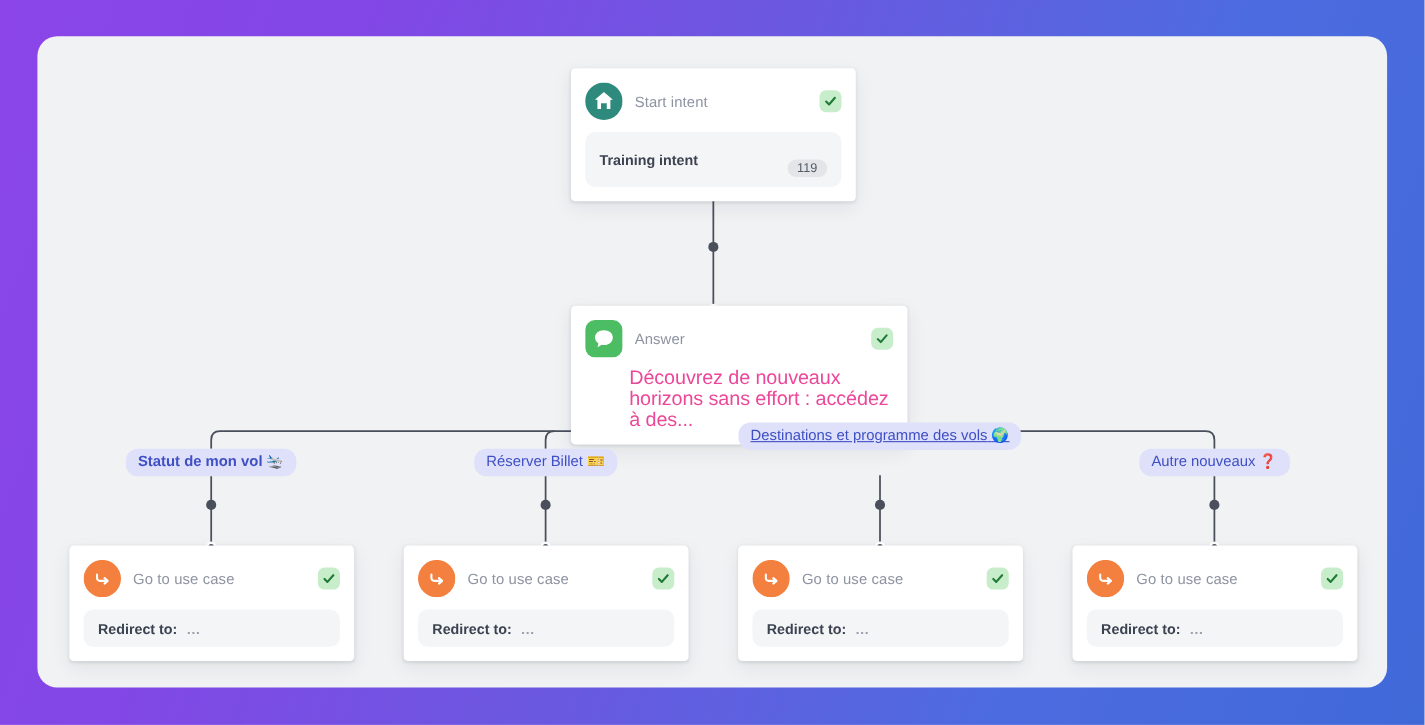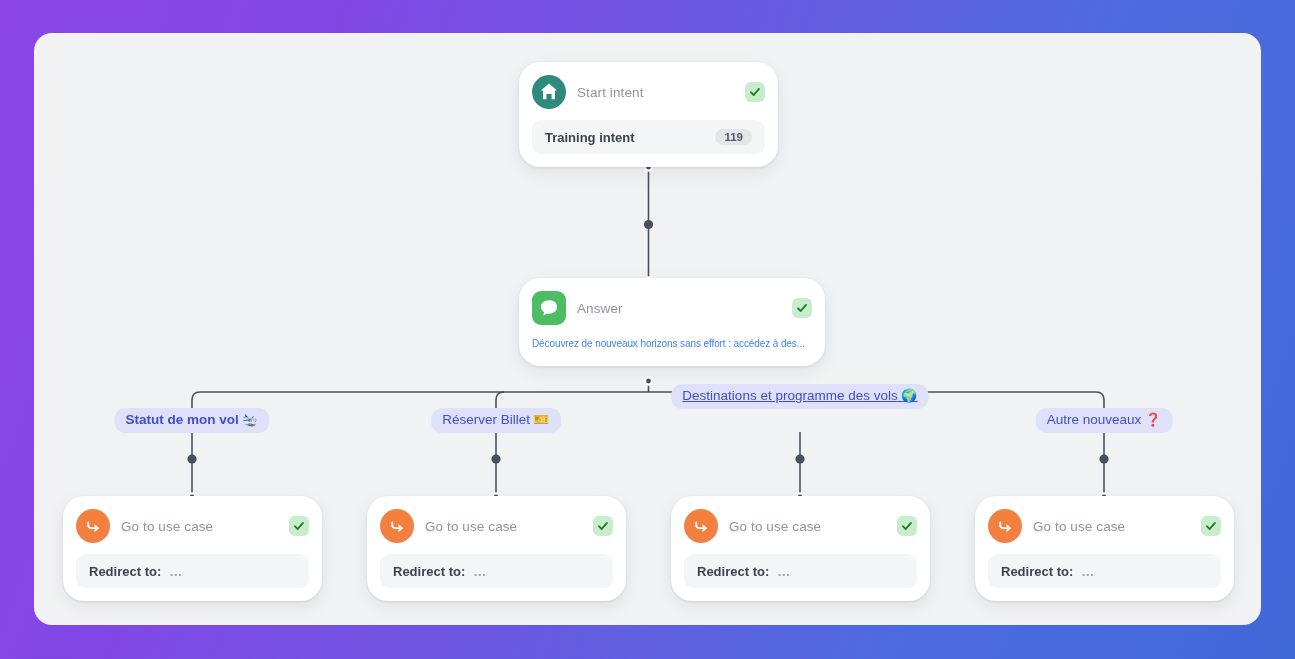--- a/index.html
+++ b/index.html
@@ -37,7 +37,7 @@
   .node {
     position: absolute;
     background: #ffffff;
-    border-radius: 21px;
+    border-radius: 4px;
     box-shadow: 0 1px 3px rgba(20,25,40,.10), 0 6px 18px rgba(20,25,40,.07);
     padding: 12px 13px 13px 13px;
   }

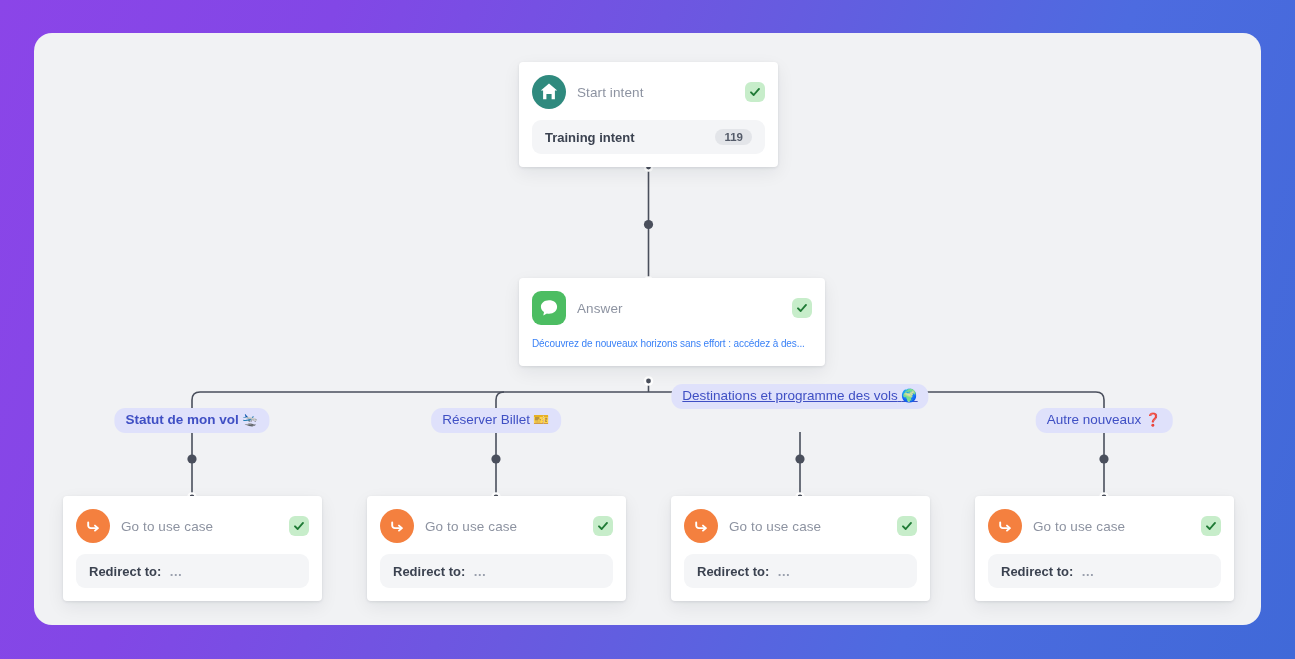--- a/index.html
+++ b/index.html
@@ -87,9 +87,10 @@
     background: #e3e5e9;
     color: #545b69;
     font-size: 11.5px;
-    font-weight: 700;
+    font-weight: 400;
     border-radius: 9px;
     padding: 2px 9px;
+    margin-top: 16px;
   }
   .body-muted { font-size: 13px; color: #9aa0ad; font-weight: 600; }
 

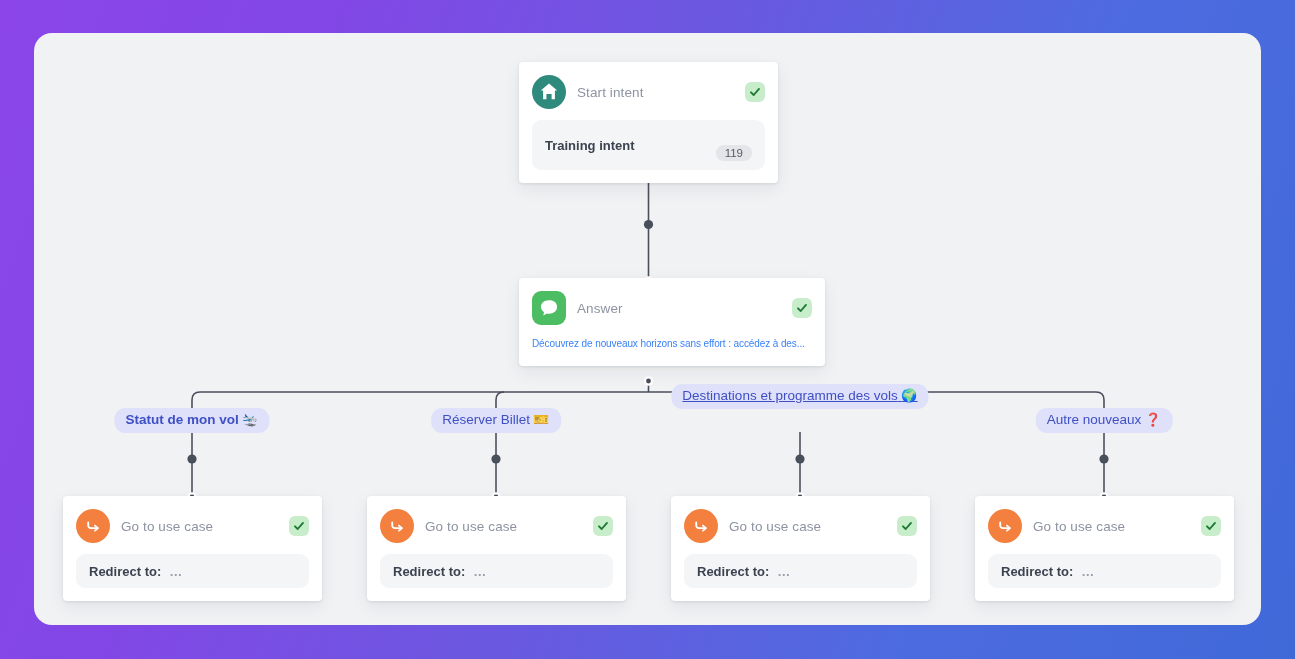--- a/index.html
+++ b/index.html
@@ -96,10 +96,11 @@
 
   .answer-text {
     margin-top: 8px;
-    font-size: 10px;
+    font-size: 18px;
     line-height: 19px;
-    color: #3b82f6;
+    color: #ec4899;
     letter-spacing: -.1px;
+    margin-left: 40px;
   }
 
   

